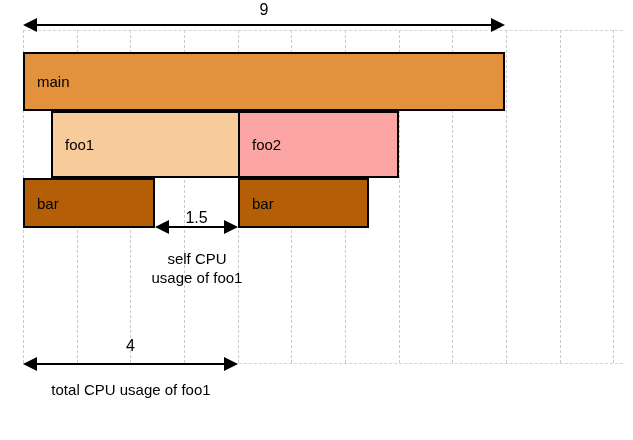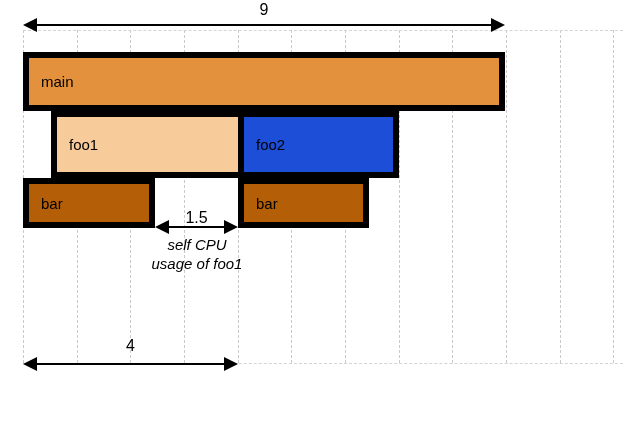--- a/index.html
+++ b/index.html
@@ -52,7 +52,7 @@
   .frame {
     position: absolute;
     box-sizing: border-box;
-    border: 6px solid #000000;
+    border: 2px solid #000000;
     display: flex;
     align-items: center;
   }

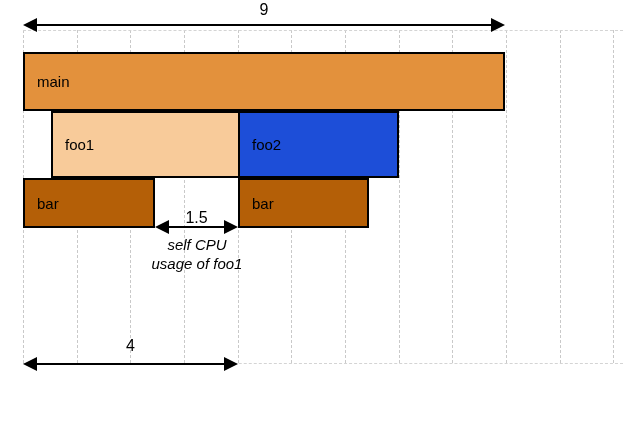--- a/index.html
+++ b/index.html
@@ -147,7 +147,7 @@
     <span class="frame-label">foo1</span>
   </div>
 
-  <div class="frame" style="left:238px; top:111px; width:161px; height:67px; background:#1d4ed8;">
+  <div class="frame" style="left:238px; top:111px; width:161px; height:67px; background:#fca5a5;">
     <span class="frame-label">foo2</span>
   </div>
 

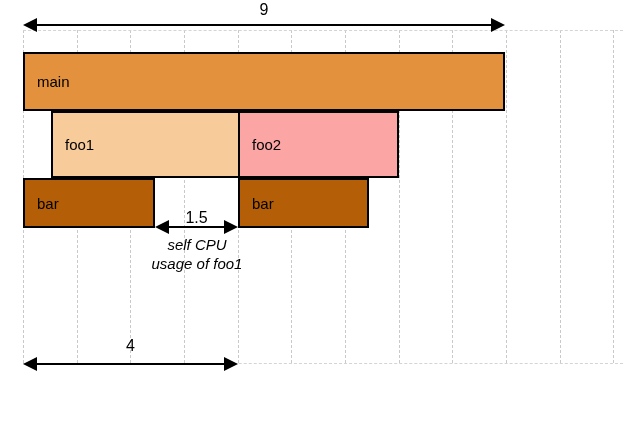--- a/index.html
+++ b/index.html
@@ -166,7 +166,7 @@
     <div class="head head-right"></div>
   </div>
 
-  <div class="caption" style="left:148px; top:236px; width:98px;font-style:italic;">self CPU usage of foo1</div>
+  <div class="caption" style="left:148px; top:250px; width:98px;">self CPU usage of foo1</div>
 
   <div class="measure-value" style="left:23px; top:338px; width:215px;">4</div>
   <div class="measure" style="left:23px; top:363px; width:215px;">

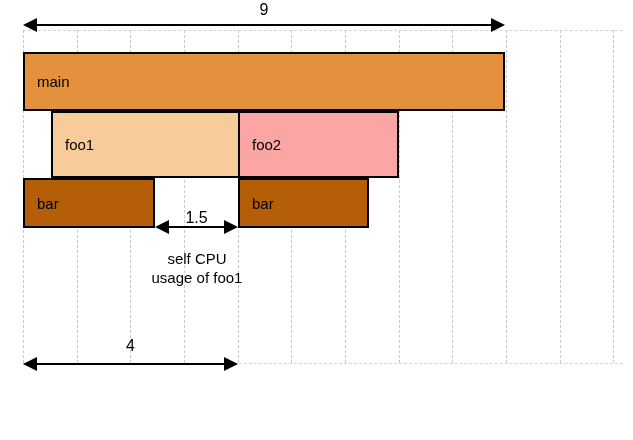--- a/index.html
+++ b/index.html
@@ -175,6 +175,7 @@
     <div class="head head-right"></div>
   </div>
 
+  <div class="caption" style="left:36px; top:381px; width:190px;">total CPU usage of foo1</div>
 
 </div>
 

